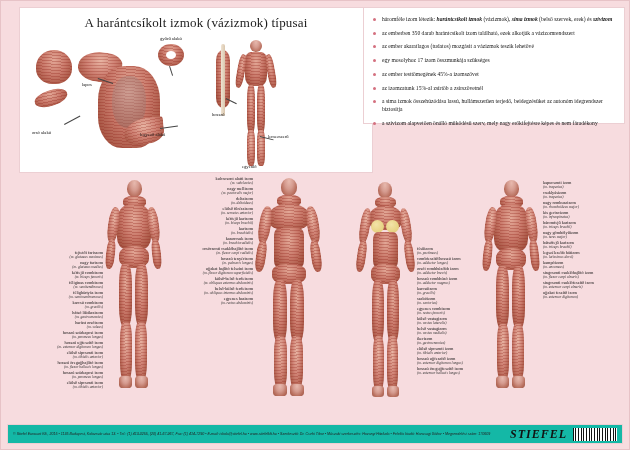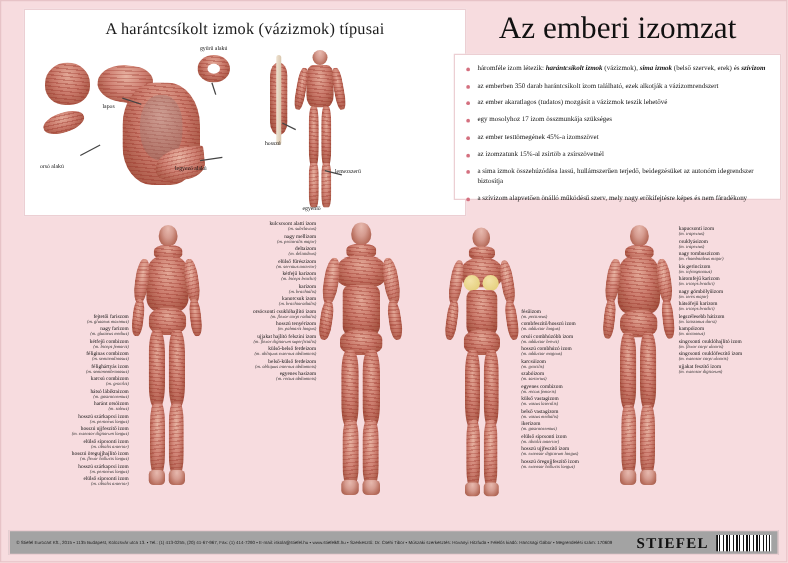--- a/index.html
+++ b/index.html
@@ -195,7 +195,6 @@
   </div>
 
   <div class="top-right">
-    <div class="tr-title">Az emberi izomzat</div>
     <div class="tr-box">
       <div class="bullet">
         <span>háromféle izom létezik: </span><b>harántcsíkolt izmok</b><span> (vázizmok), </span><b>sima izmok</b><span> (belső szervek, erek) és </span><b>szívizom</b>

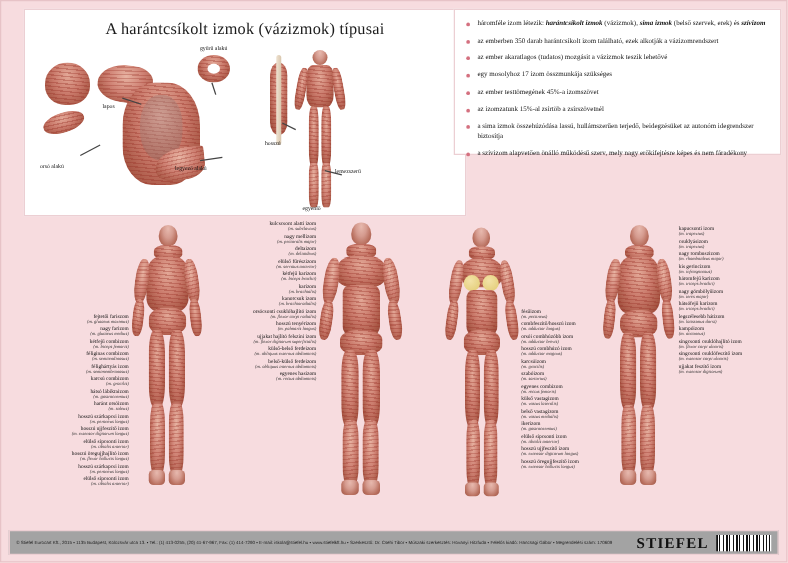--- a/index.html
+++ b/index.html
@@ -113,9 +113,9 @@
   
   .footer{
     position:absolute;left:6px;right:6px;bottom:5px;height:18px;
-    background:#a3a3a3;
+    background:#14b8a6;
     border:1px solid #eccfd3;
-    display:flex;align-items:center;
+    display:flex;align-items:center;font-style:italic;
   }
   .foot-left{
     flex:1;

